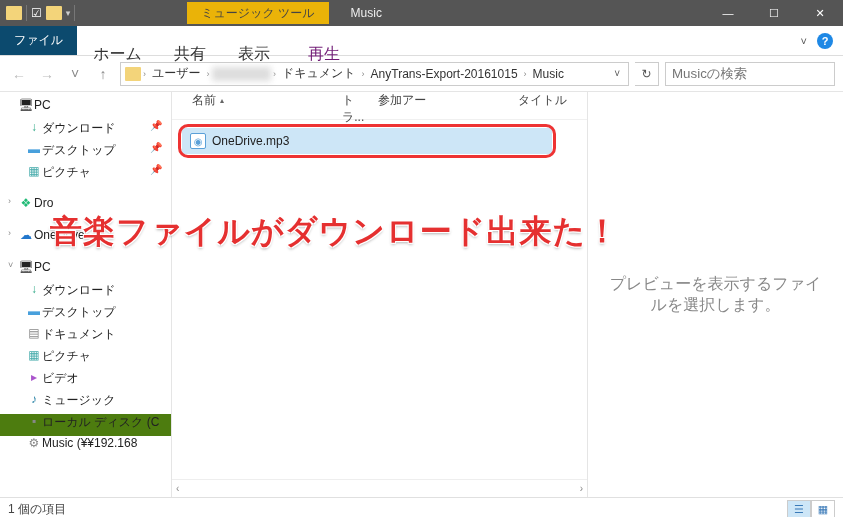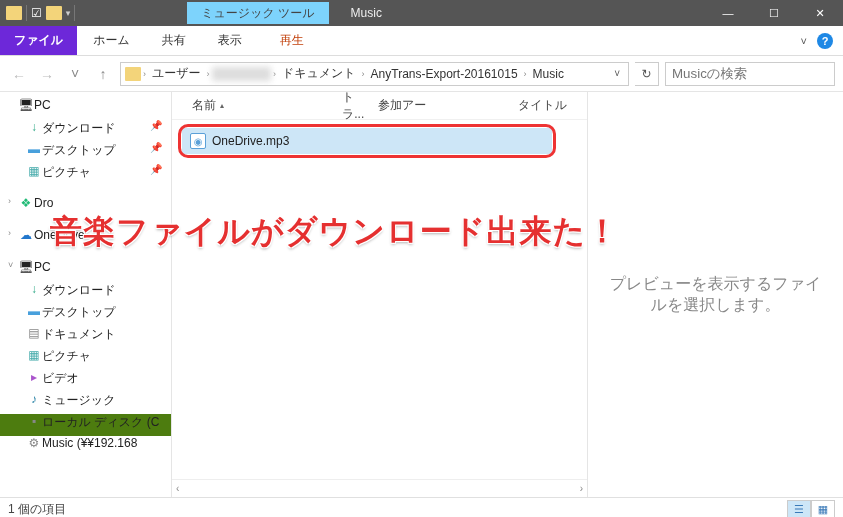--- a/index.html
+++ b/index.html
@@ -12,7 +12,7 @@
 .titlebar .qat .sep { width: 1px; height: 16px; background: #777; }
 .titlebar .qat .check { color: #fff; font-size: 12px; }
 .titlebar .qat .dd { color: #ccc; font-size: 9px; }
-.titlebar .contextual { background: #7dd3fc; color: #444; height: 22px; padding: 3px 14px 0; margin-left: 106px; font-size: 12px; }
+.titlebar .contextual { background: #eab308; color: #444; height: 22px; padding: 3px 14px 0; margin-left: 106px; font-size: 12px; }
 .titlebar .title { margin-left: 22px; color: #eee; }
 .titlebar .winbtns { margin-left: auto; display: flex; }
 .titlebar .winbtn { width: 46px; height: 26px; display: flex; align-items: center; justify-content: center; color: #fff; font-size: 11px; }

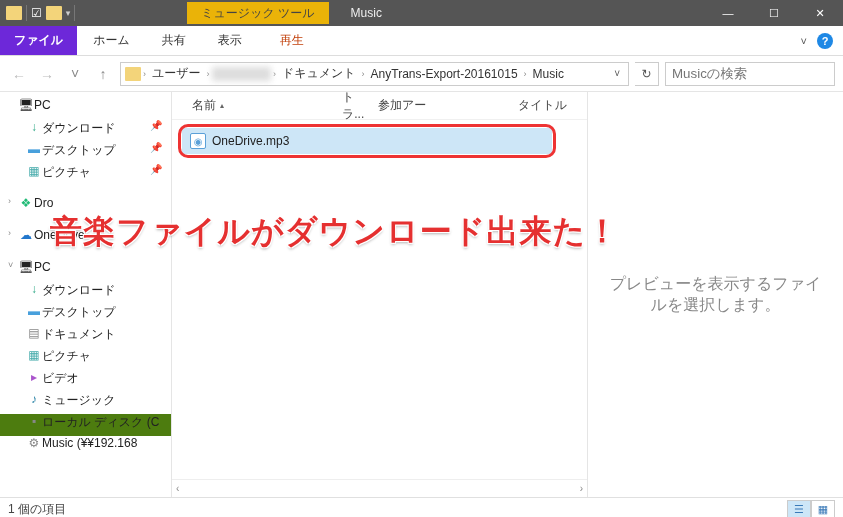--- a/index.html
+++ b/index.html
@@ -19,7 +19,7 @@
 
 
 .ribbon { height: 30px; background: #fff; border-bottom: 1px solid #ddd; display: flex; align-items: stretch; }
-.ribbon .file { background: #6d28d9; color: #fff; padding: 6px 14px; font-size: 12px; font-weight: bold; }
+.ribbon .file { background: #0c4a6e; color: #fff; padding: 6px 14px; font-size: 12px; }
 .ribbon .tab { padding: 6px 16px; font-size: 12px; color: #333; }
 .ribbon .tab.context { background: #fff; color: #c2410c; margin-left: 0; }
 .ribbon .right { margin-left: auto; display: flex; align-items: center; gap: 10px; padding-right: 10px; color: #555; }

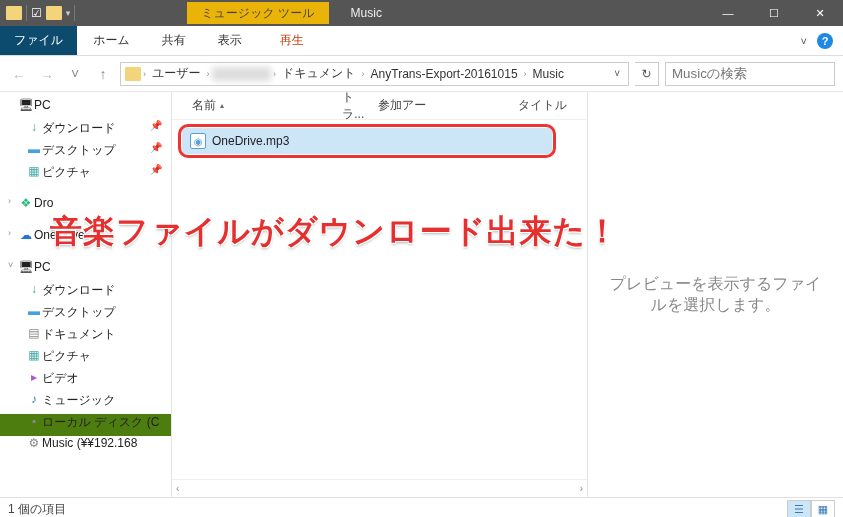--- a/index.html
+++ b/index.html
@@ -20,7 +20,7 @@
 
 .ribbon { height: 30px; background: #fff; border-bottom: 1px solid #ddd; display: flex; align-items: stretch; }
 .ribbon .file { background: #0c4a6e; color: #fff; padding: 6px 14px; font-size: 12px; }
-.ribbon .tab { padding: 6px 16px; font-size: 12px; color: #333; }
+.ribbon .tab { padding: 6px 16px; font-size: 16px; color: #333; margin-top: 12px; }
 .ribbon .tab.context { background: #fff; color: #c2410c; margin-left: 0; }
 .ribbon .right { margin-left: auto; display: flex; align-items: center; gap: 10px; padding-right: 10px; color: #555; }
 .ribbon .chev { font-size: 11px; }

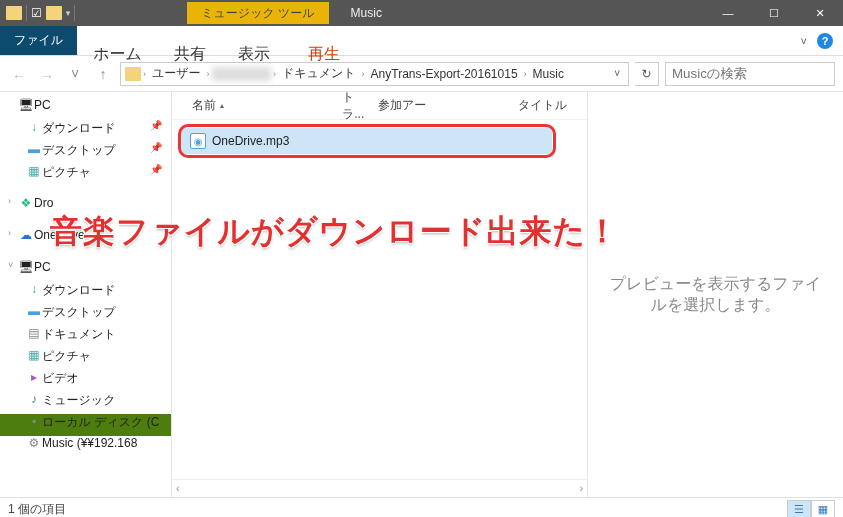--- a/index.html
+++ b/index.html
@@ -21,7 +21,7 @@
 .ribbon { height: 30px; background: #fff; border-bottom: 1px solid #ddd; display: flex; align-items: stretch; }
 .ribbon .file { background: #0c4a6e; color: #fff; padding: 6px 14px; font-size: 12px; }
 .ribbon .tab { padding: 6px 16px; font-size: 16px; color: #333; margin-top: 12px; }
-.ribbon .tab.context { background: #fff; color: #c2410c; margin-left: 0; }
+.ribbon .tab.context { background: #fff; color: #701a75; margin-left: 0; }
 .ribbon .right { margin-left: auto; display: flex; align-items: center; gap: 10px; padding-right: 10px; color: #555; }
 .ribbon .chev { font-size: 11px; }
 .ribbon .help { width: 16px; height: 16px; border-radius: 50%; background: #1e88e5; color: #fff; display: flex; align-items: center; justify-content: center; font-size: 11px; font-weight: bold; }

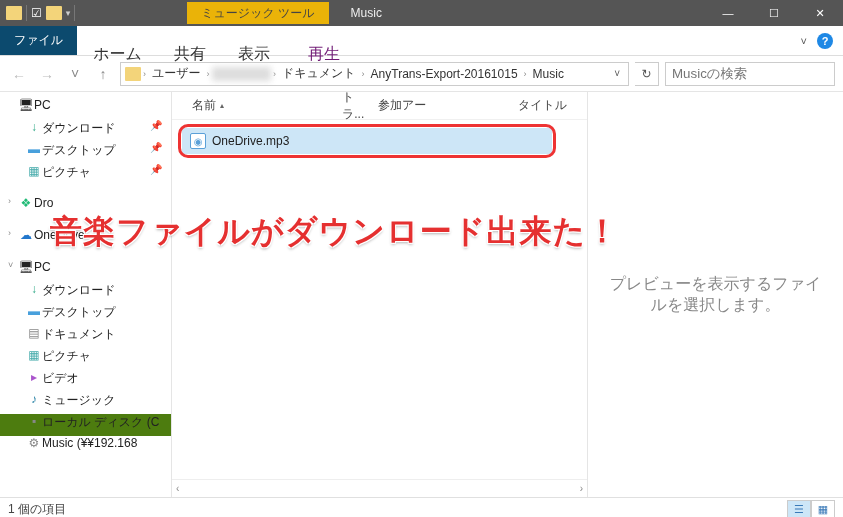--- a/index.html
+++ b/index.html
@@ -65,7 +65,7 @@
 
 .content { flex: 1; display: flex; }
 .filelist { flex: 1; display: flex; flex-direction: column; border-right: 1px solid #e5e5e5; }
-.cols { display: flex; height: 28px; align-items: center; border-bottom: 1px solid #f0f0f0; color: #444; padding-left: 12px; }
+.cols { display: flex; height: 28px; align-items: flex-start; border-bottom: 1px solid #f0f0f0; color: #444; padding-left: 12px; }
 .cols .col { padding: 0 8px; }
 .cols .col.name { width: 150px; display: flex; align-items: center; gap: 4px; }
 .cols .sortup { font-size: 8px; color: #666; }

